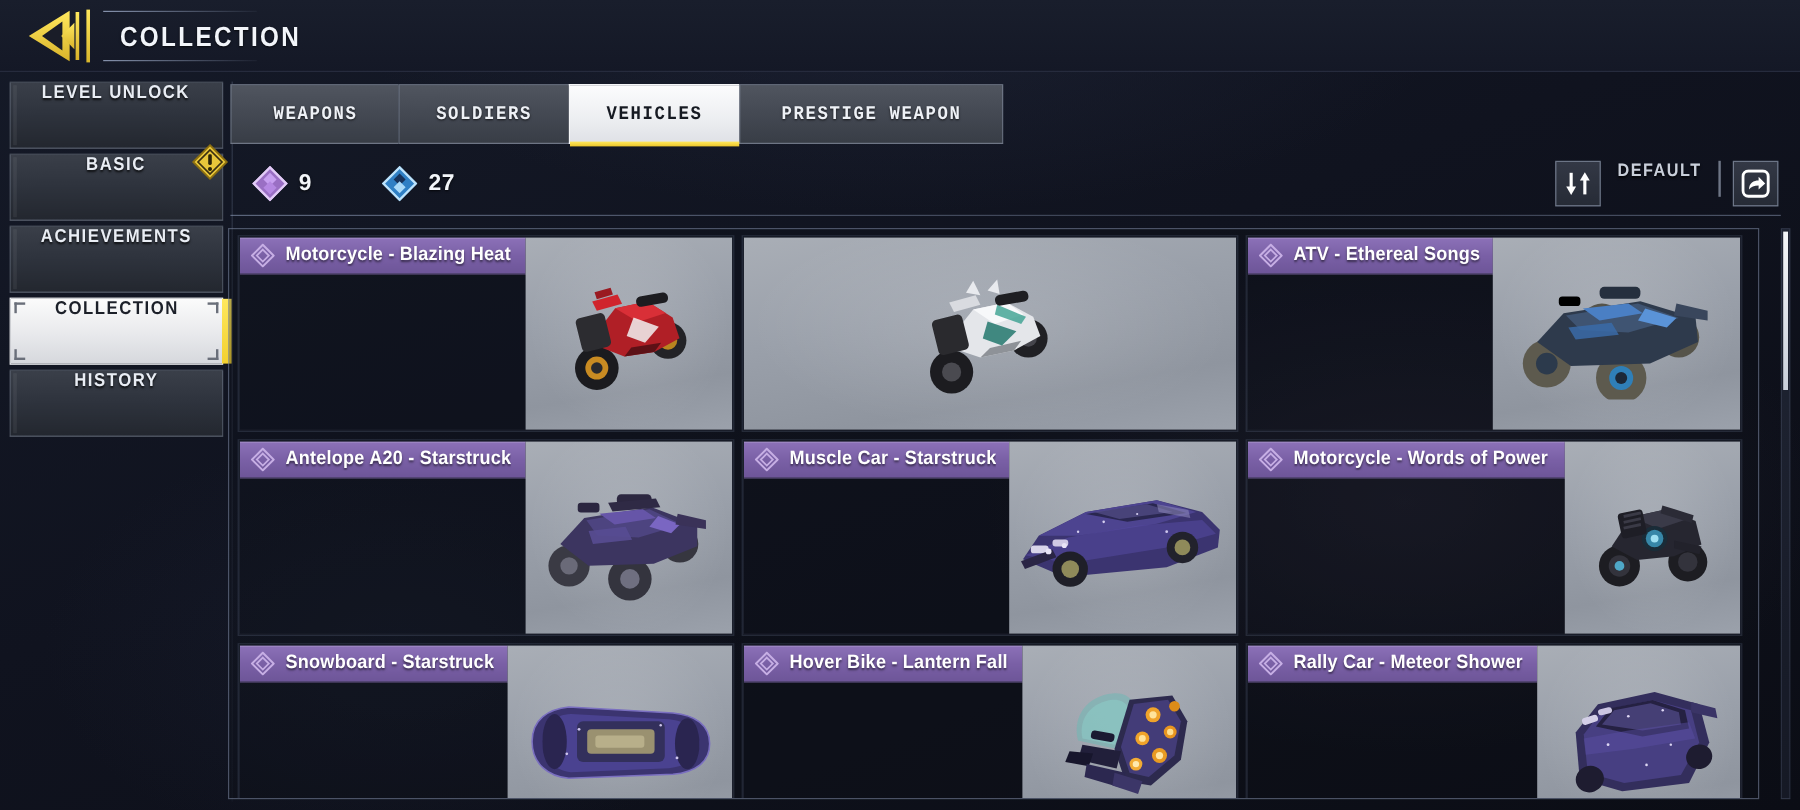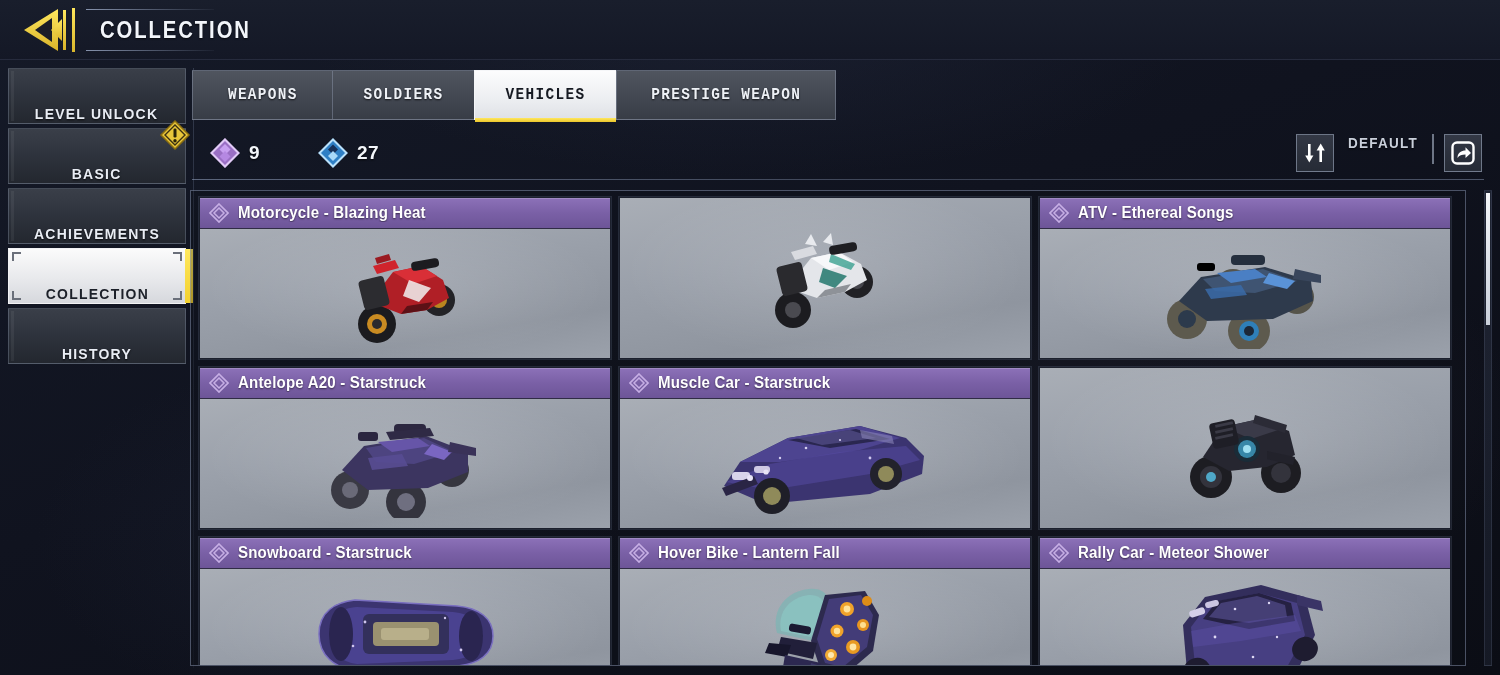--- a/index.html
+++ b/index.html
@@ -64,7 +64,7 @@
   }
   .side-item {
     position: relative; height: 56px; margin-bottom: 4px;
-    display: flex; align-items: flex-end; justify-content: center;
+    display: flex; align-items: flex-start; justify-content: center;
     background: linear-gradient(180deg, #3a3f49 0%, #2e333d 48%, #23272f 100%);
     border: 1px solid rgba(150,162,185,0.30);
     color: #e9edf4; font-size: 15.5px; font-weight: bold; letter-spacing: 1.4px;

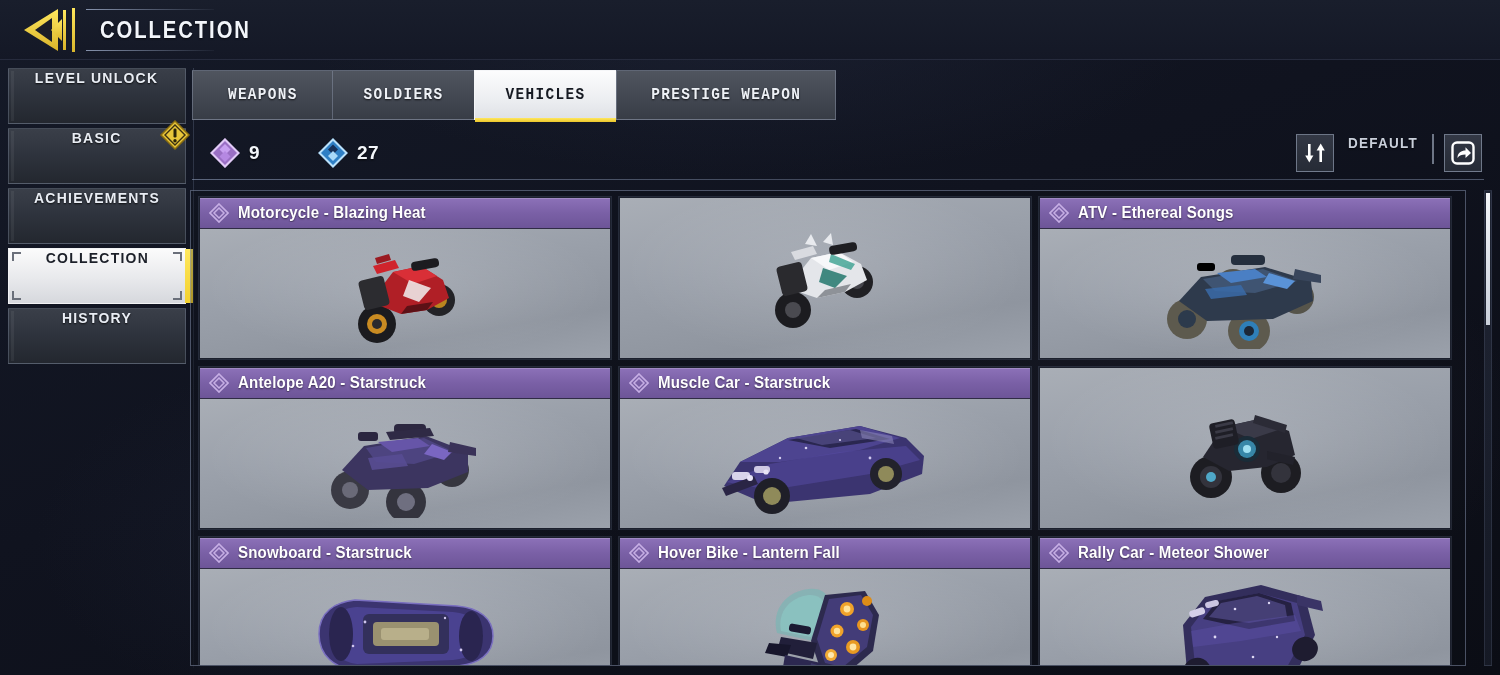--- a/index.html
+++ b/index.html
@@ -189,7 +189,7 @@
   .card-inner {
     width: 412px; height: 162px;
     border: 1px solid rgba(30,34,46,0.95);
-    display: flex; flex-direction: column;
+    display: flex; flex-direction: row;
     box-shadow: 0 0 0 1px rgba(120,132,160,0.22);
   }
   .card-head {

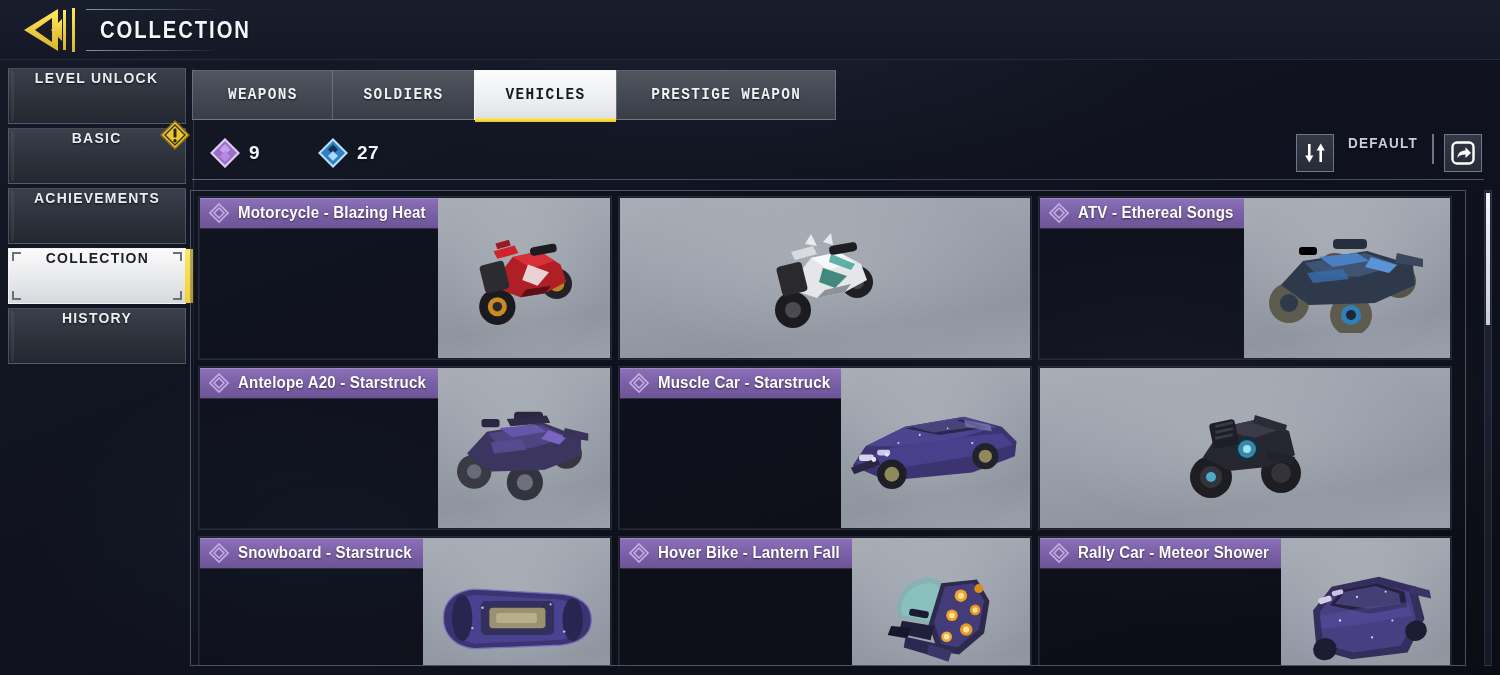--- a/index.html
+++ b/index.html
@@ -510,6 +510,13 @@
 
     <div class="card">
       <div class="card-inner">
+        <div class="card-head">
+          <svg class="rarity-diamond" width="20" height="20" viewBox="0 0 20 20">
+            <path d="M10 1 L19 10 L10 19 L1 10 Z" fill="none" stroke="#c6aee4" stroke-width="1.7"></path>
+            <path d="M10 5 L15 10 L10 15 L5 10 Z" fill="none" stroke="#c6aee4" stroke-width="1.5"></path>
+          </svg>
+          <span class="card-name">Motorcycle - Words of Power</span>
+        </div>
         <div class="card-body">
           <svg class="veh" width="180" height="110" viewBox="0 0 180 110">
             <ellipse cx="56" cy="84" rx="21" ry="21" fill="#1d1d22"></ellipse>

